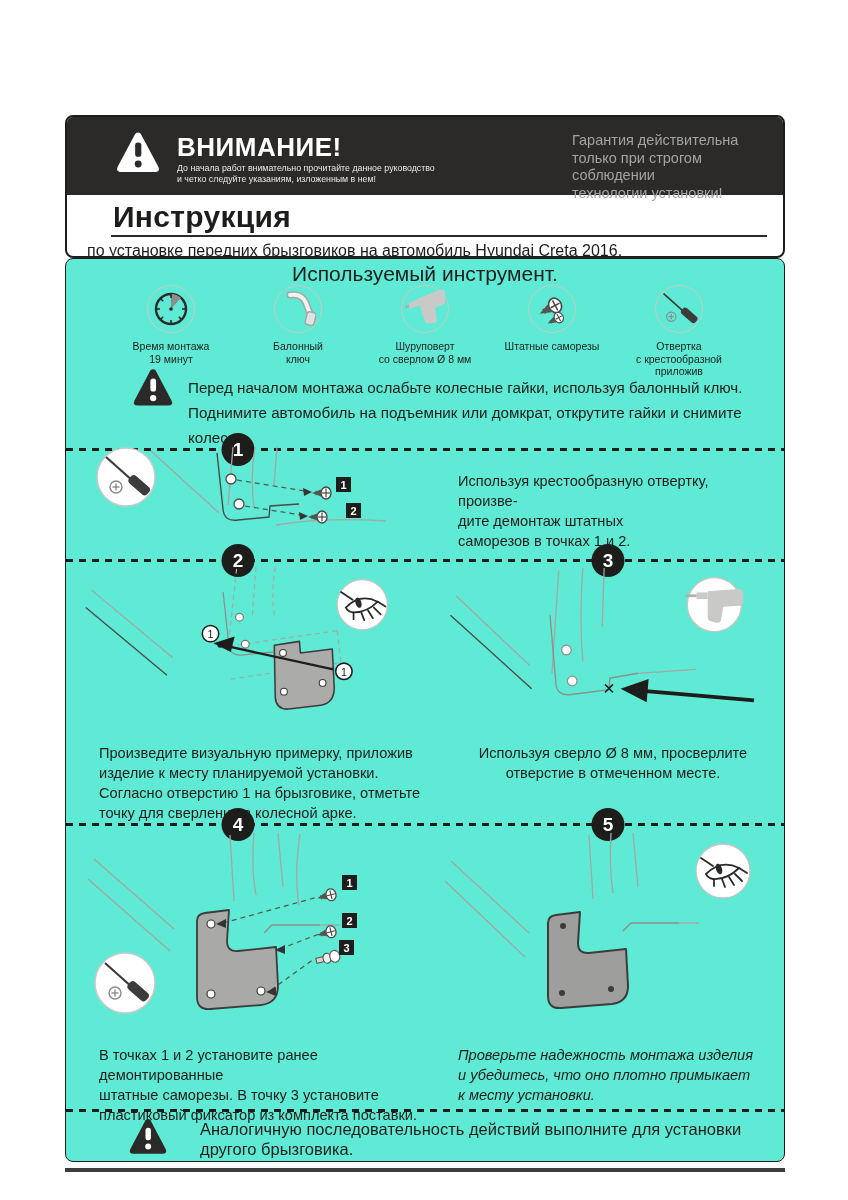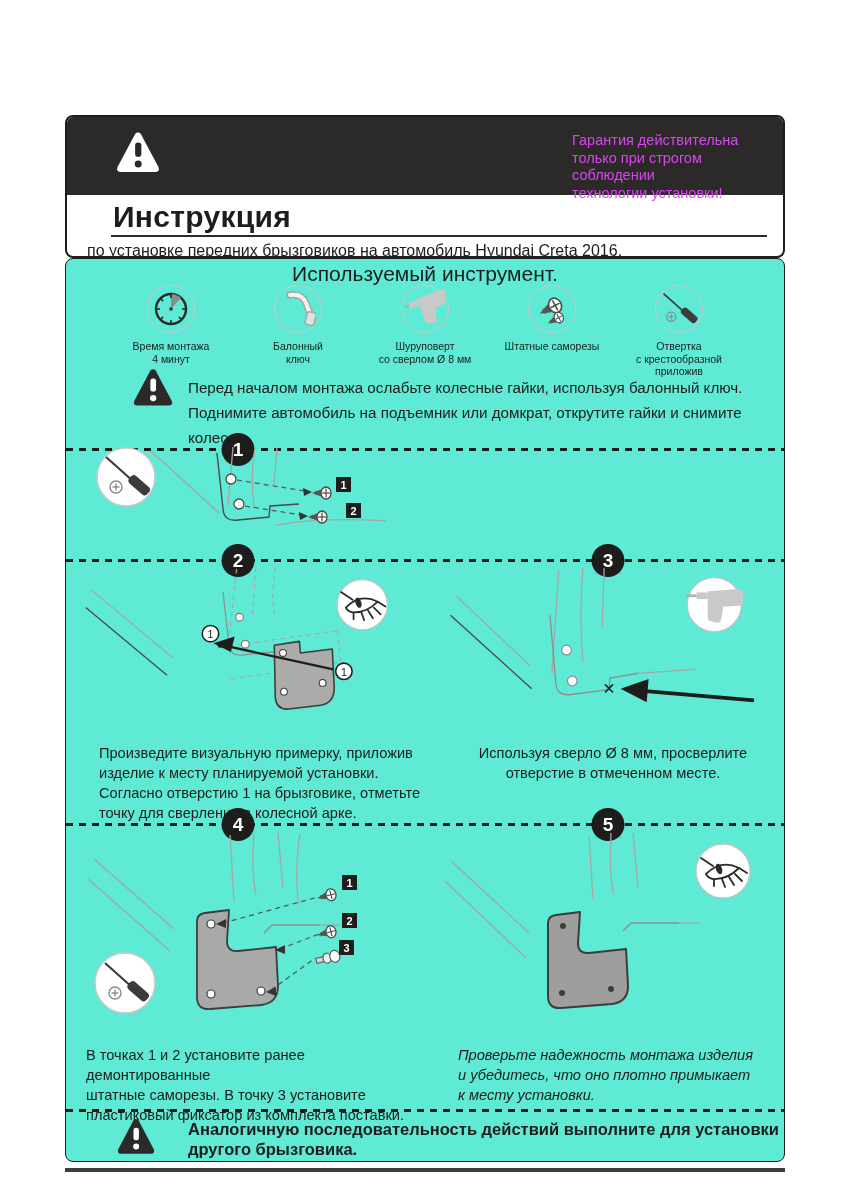--- a/index.html
+++ b/index.html
@@ -131,6 +131,11 @@
         <svg class="tri-svg" width="46" height="42" viewBox="0 0 48 44">
             <use href="#tri-light"></use>
           </svg>
+        <div class="banner-titles">
+          <div class="banner-title">ВНИМАНИЕ!</div>
+          <div class="banner-note">До начала работ внимательно прочитайте данное руководство
+и четко следуйте указаниям, изложенным в нем!</div>
+        </div>
       </div>
       <div class="banner-guarantee">Гарантия действительна
 только при строгом соблюдении

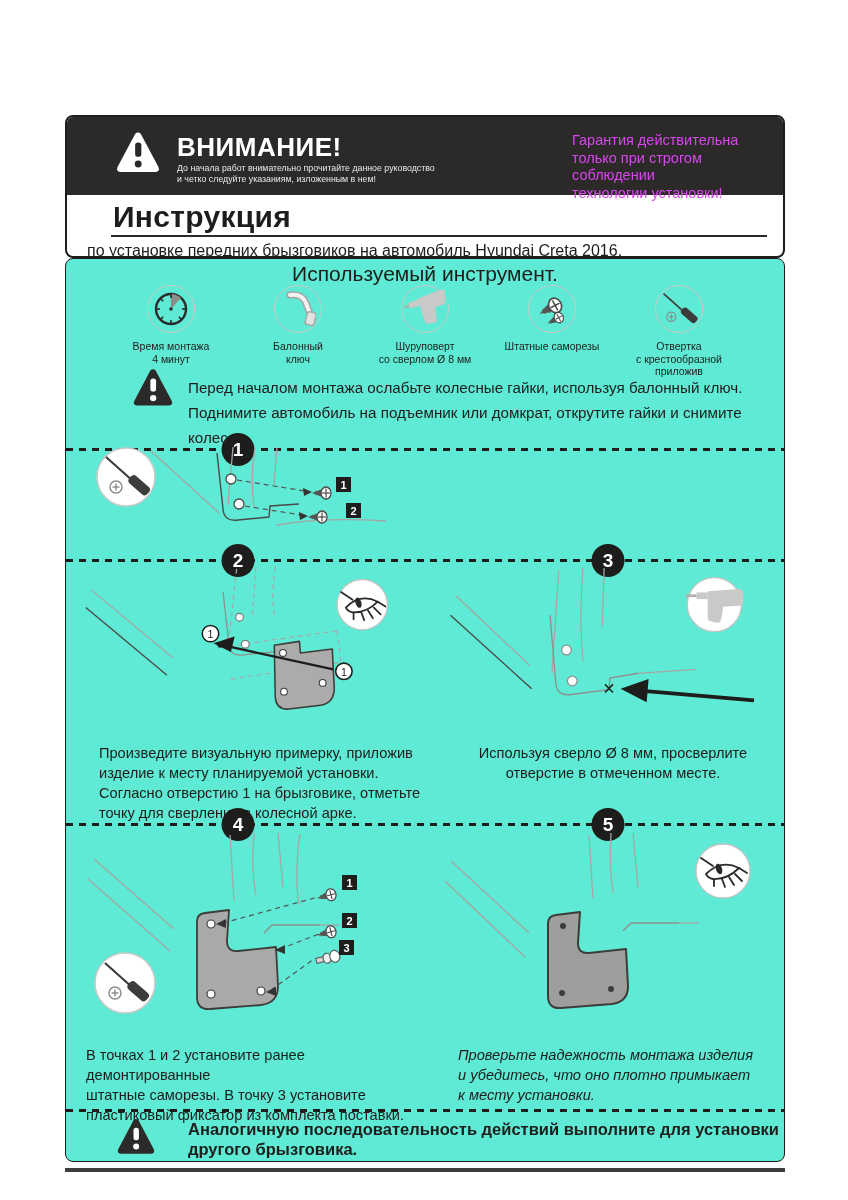--- a/index.html
+++ b/index.html
@@ -15,7 +15,7 @@
   .banner-titles { padding-top:1px; }
   .banner-title { color:#fff; font-size:26px; font-weight:bold; letter-spacing:0.5px; line-height:28px; }
   .banner-note { color:#e9e9e9; font-size:8.8px; line-height:11px; white-space:pre-line; margin-top:2px; }
-  .banner-guarantee { position:absolute; left:505px; top:15px; width:215px; color:#d946ef; font-size:14.5px;
+  .banner-guarantee { position:absolute; left:505px; top:15px; width:215px; color:#a3a3a3; font-size:14.5px;
                       line-height:17.5px; white-space:pre-line; }
   .title-area { padding:7px 16px 0 0; }
   .doc-title { margin-left:46px; font-size:30px; font-weight:bold; line-height:30px; letter-spacing:0.3px; }

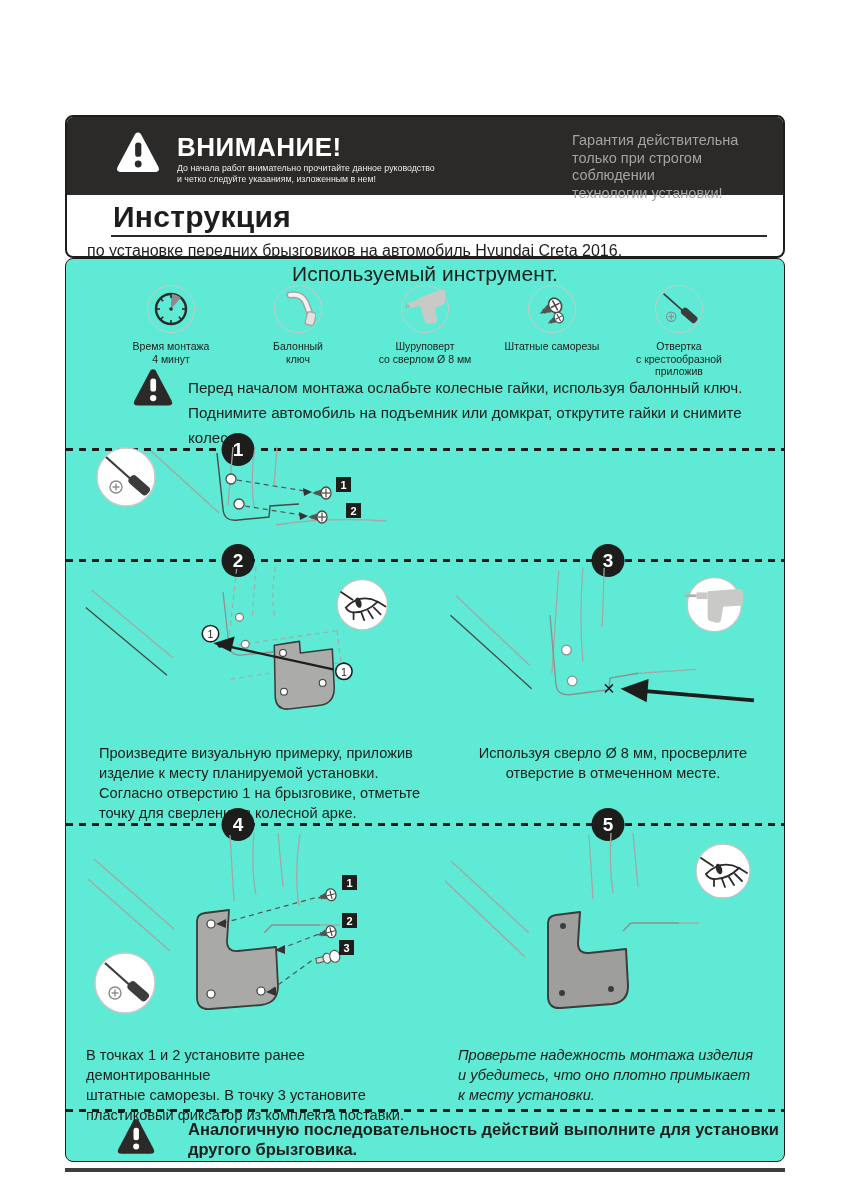--- a/index.html
+++ b/index.html
@@ -171,7 +171,7 @@
           </svg>
         </div>
         <div class="tool-label">Время монтажа
-4 минут</div>
+19 минут</div>
       </div>
       <div class="tool">
         <div class="tool-circ">

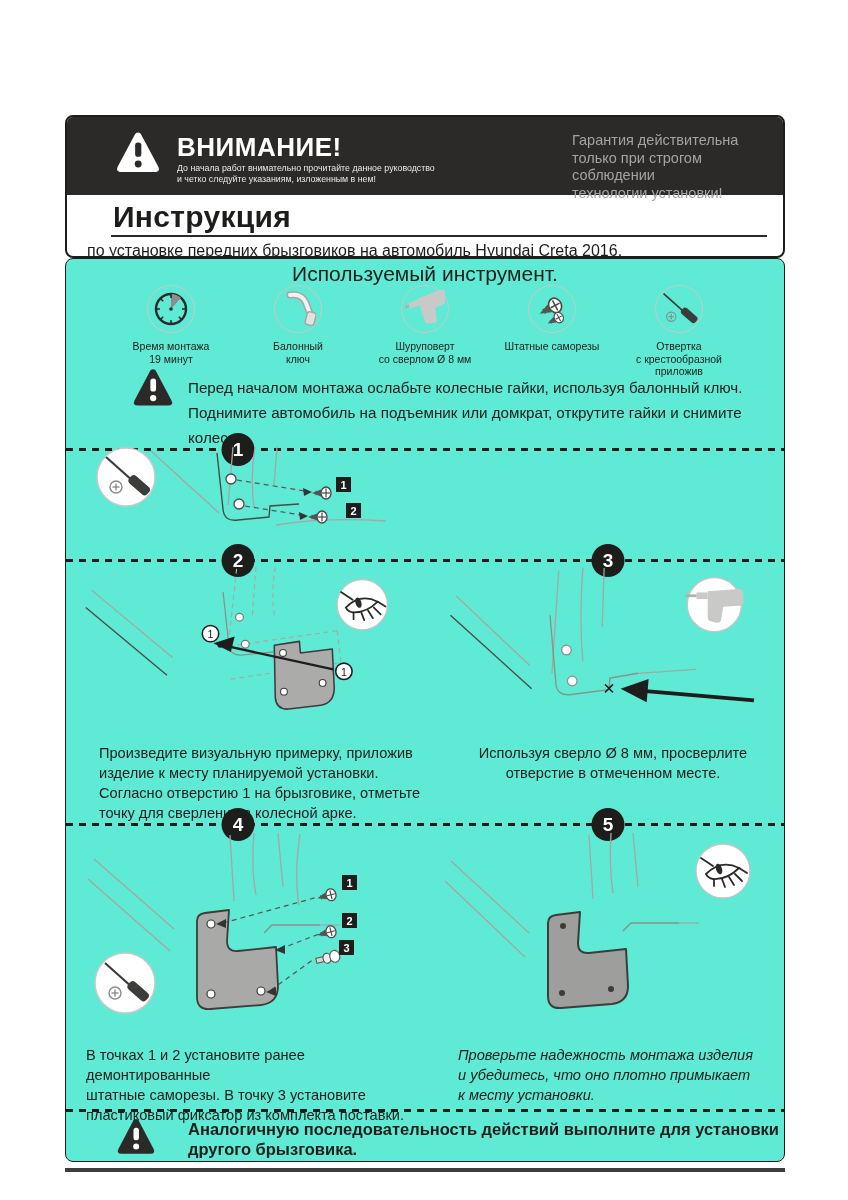--- a/index.html
+++ b/index.html
@@ -264,6 +264,9 @@
           </g>
       </svg>
     </div>
+    <div class="stext t1">Используя крестообразную отвертку, произве-
+дите демонтаж штатных
+саморезов в точках 1 и 2.</div>
 
     <div class="divider d2">
       <span class="badge b-left">

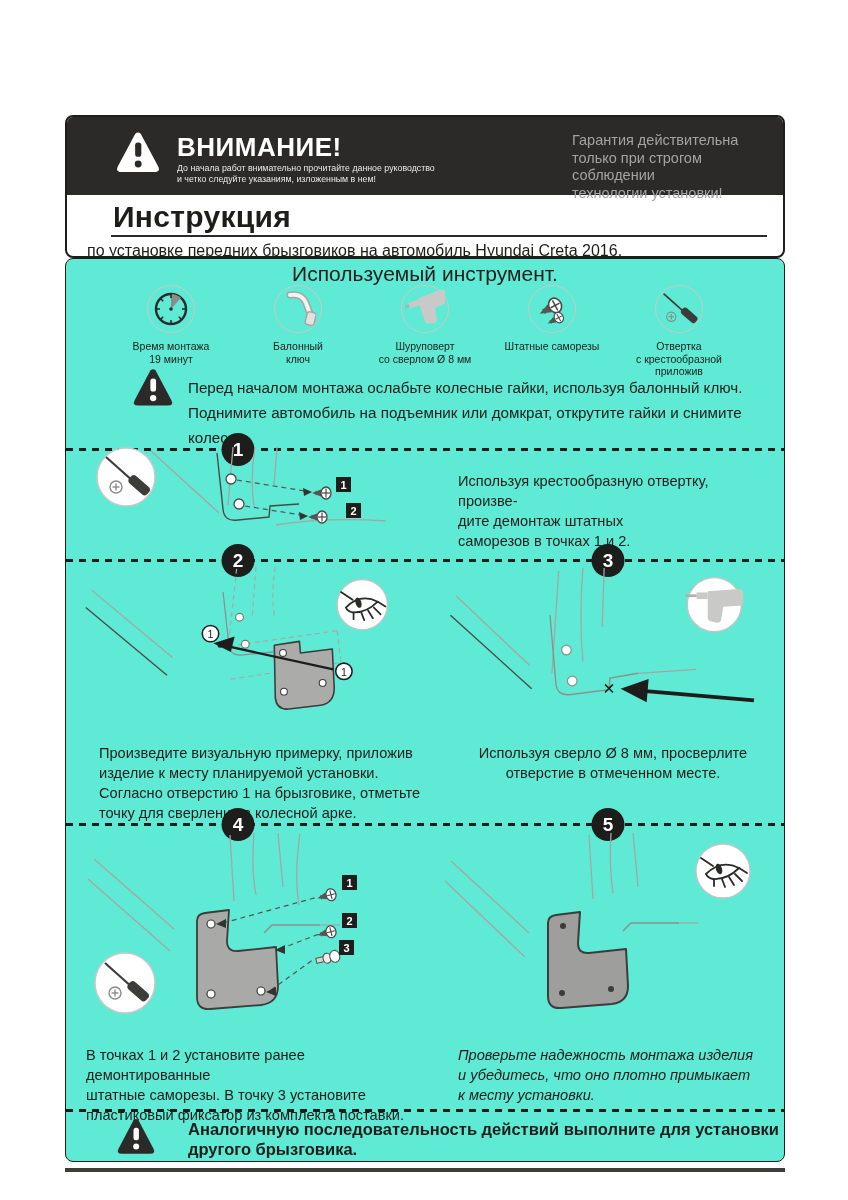--- a/index.html
+++ b/index.html
@@ -60,7 +60,7 @@
   .t1 { top:212px; left:392px; width:310px; }
   .t2 { top:484px; left:33px;  width:340px; }
   .t3 { top:484px; left:392px; width:310px;text-align:center; }
-  .t4 { top:786px; left:20px;  width:345px; }
+  .t4 { top:786px; left:33px;  width:345px; }
   .t5 { top:786px; left:392px; width:310px;font-style:italic; }
 
   .footwarn { position:absolute; top:854px; left:0; right:0; height:48px;font-weight:bold; }

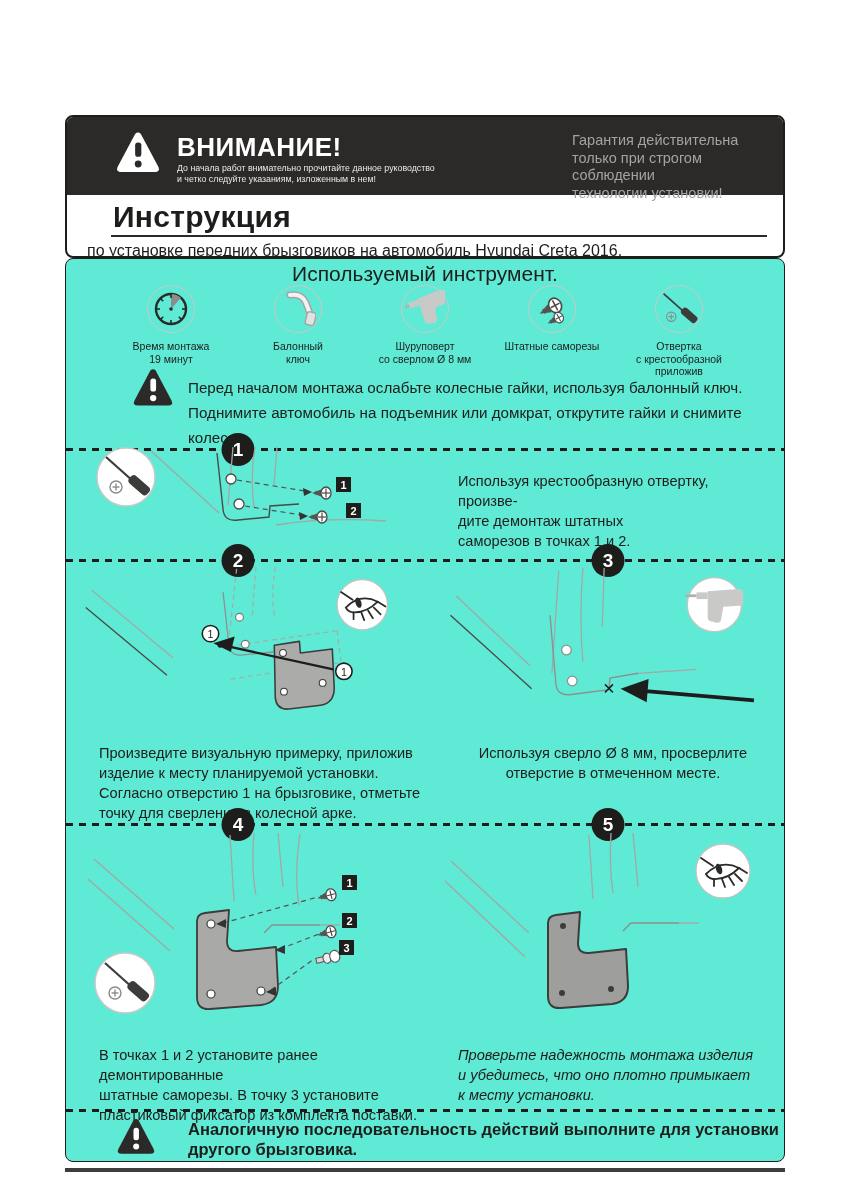--- a/index.html
+++ b/index.html
@@ -63,7 +63,7 @@
   .t4 { top:786px; left:33px;  width:345px; }
   .t5 { top:786px; left:392px; width:310px;font-style:italic; }
 
-  .footwarn { position:absolute; top:854px; left:0; right:0; height:48px;font-weight:bold; }
+  .footwarn { position:absolute; top:854px; left:12px; right:0; height:48px; }
   .footwarn-tri { position:absolute; left:50px; top:2px; }
   .footwarn-text { position:absolute; left:122px; top:6px; font-size:16.5px; line-height:20px; white-space:pre-line; }
 

